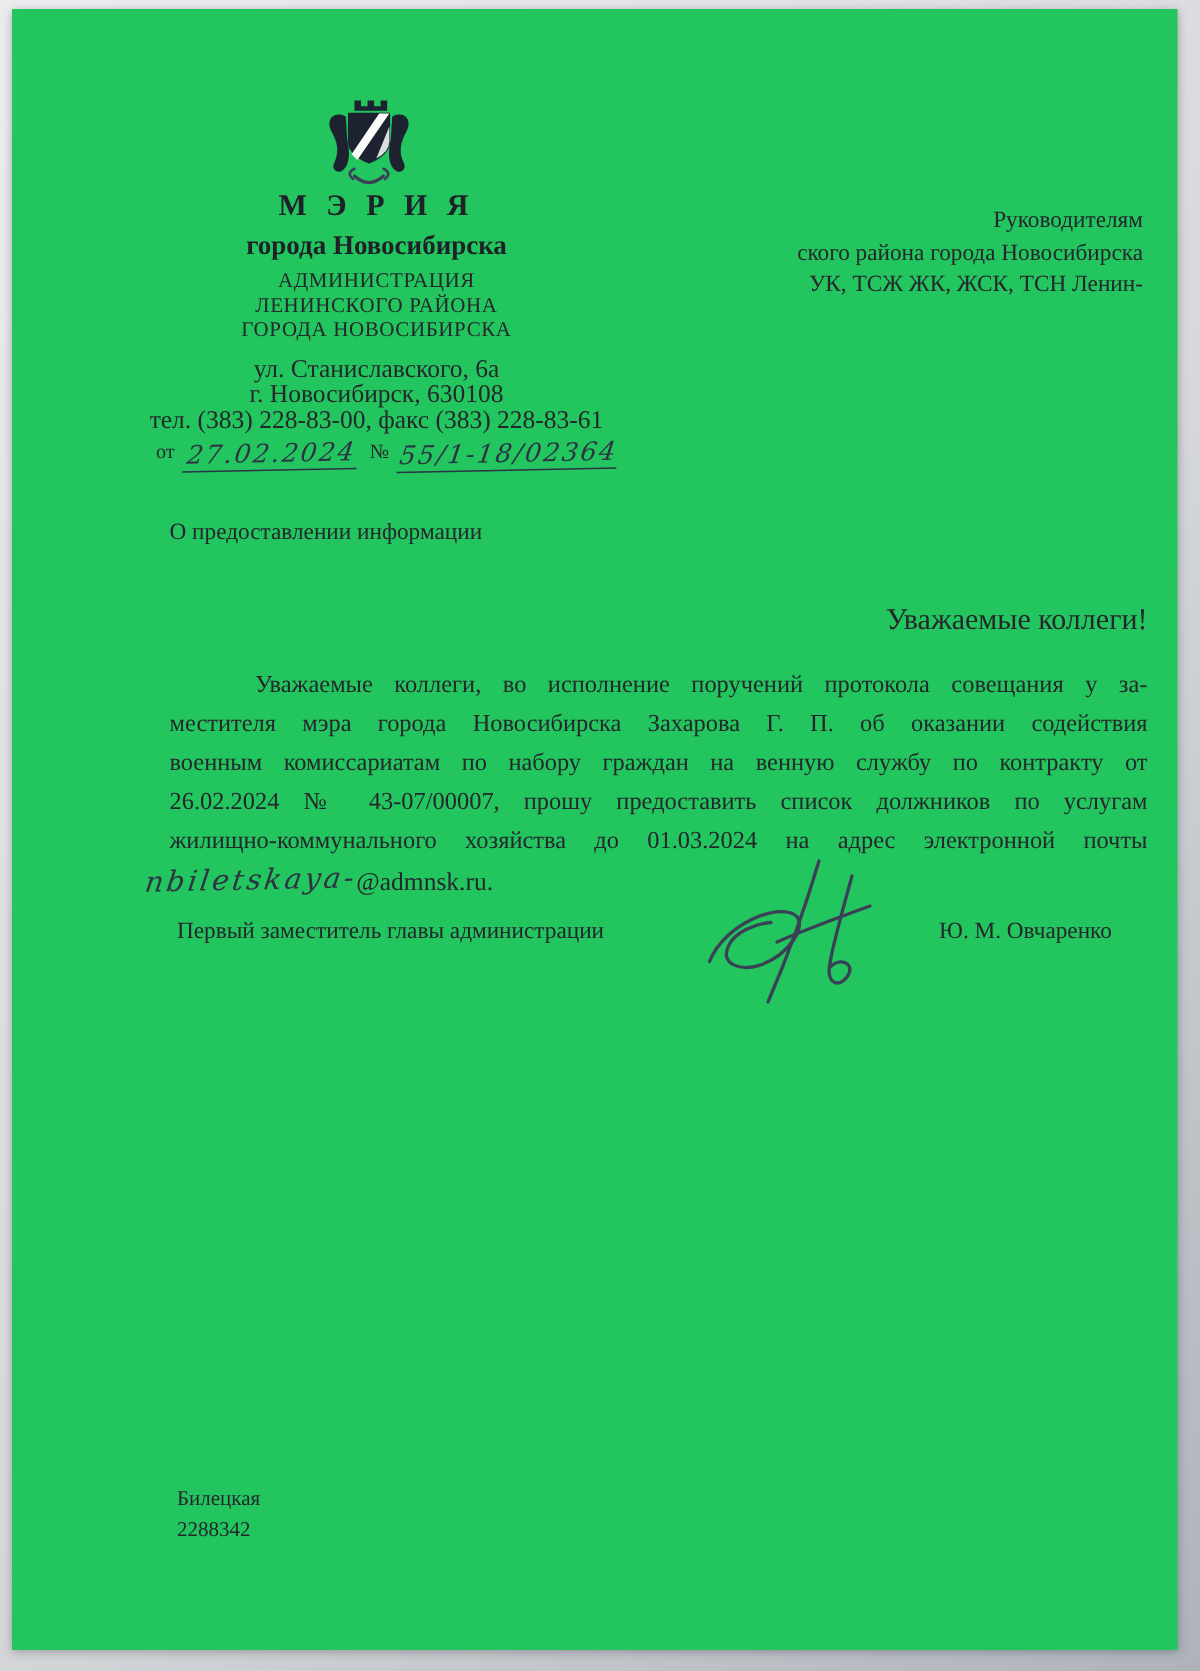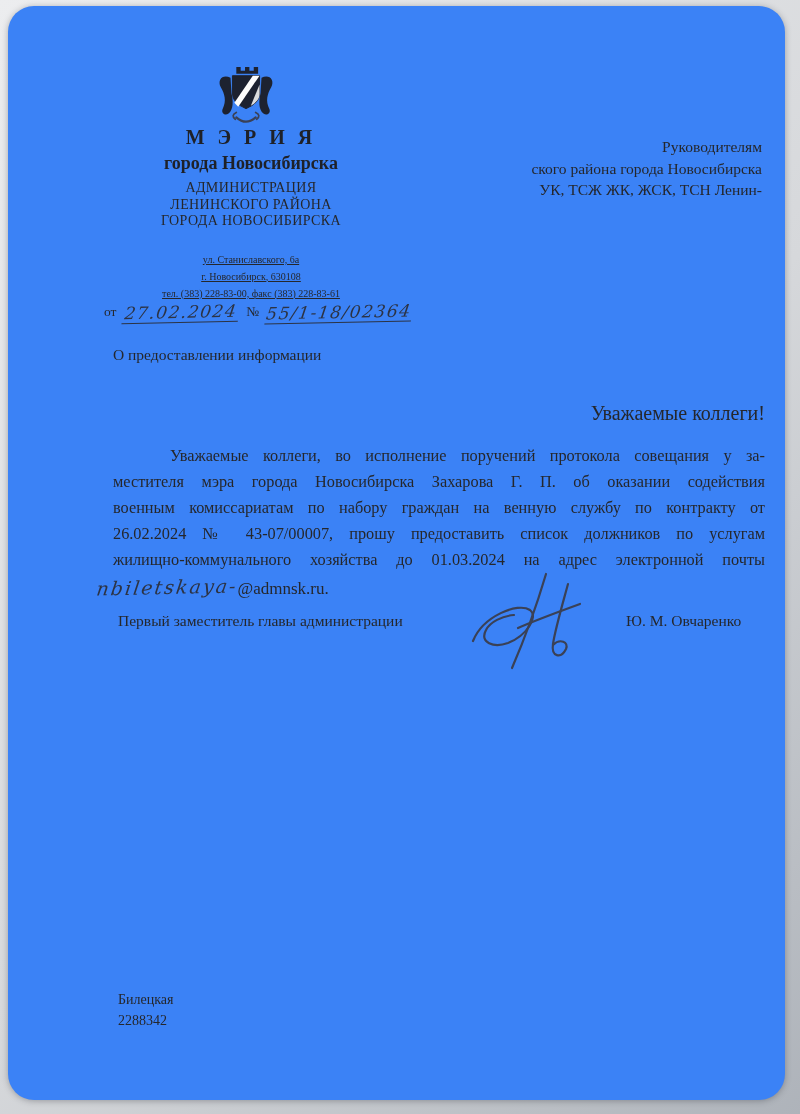--- a/index.html
+++ b/index.html
@@ -13,10 +13,9 @@
   .page {
     position: absolute;
     left: 8px; top: 6px; right: 15px; bottom: 14px;
-    background: #3b82f6;
+    background: #22c55e;
     box-shadow: 0 1px 6px rgba(40,44,52,.35);
     color: #25272c;
-    border-radius: 26px;
   }
   .abs { position: absolute; }
 

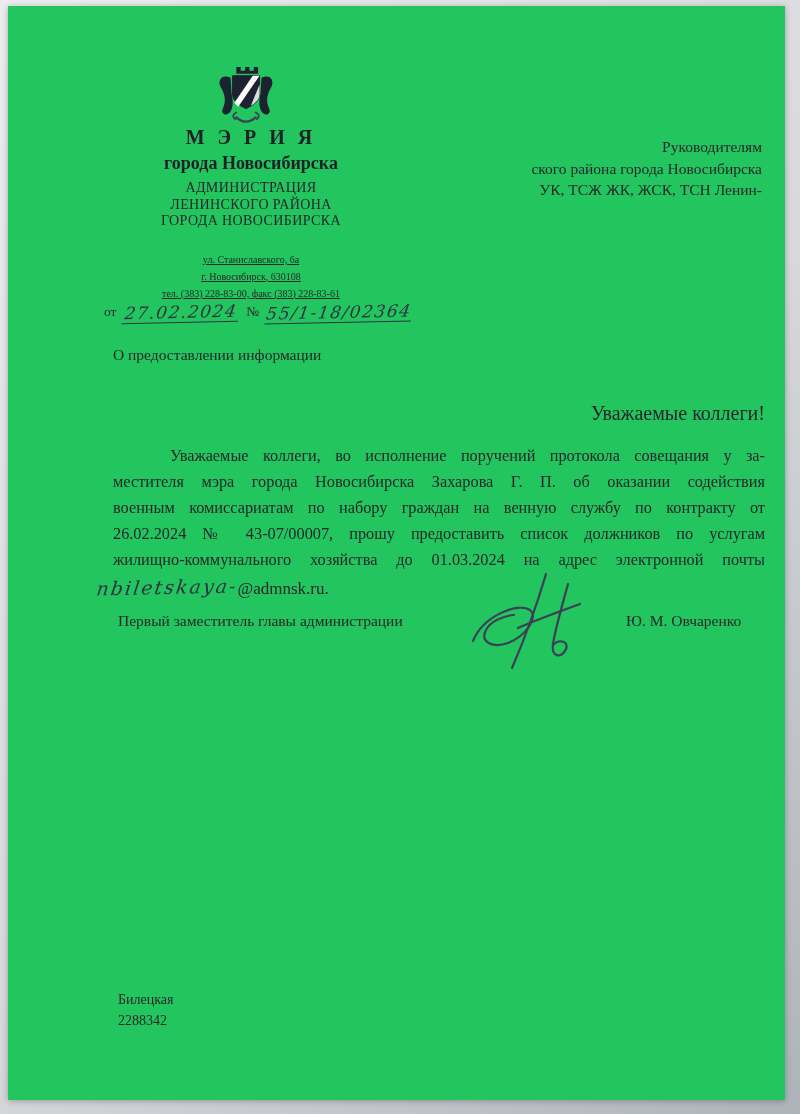--- a/index.html
+++ b/index.html
@@ -25,7 +25,7 @@
   .org-title { font-size: 20px; font-weight: bold; letter-spacing: 4px; color: #1e2128; }
   .org-subtitle { font-size: 18px; font-weight: bold; margin-top: 4px; color: #1e2128; }
   .org-admin { font-size: 14px; line-height: 16.5px; margin-top: 6px; letter-spacing: .4px; }
-  .addr { font-size: 10px; line-height: 17px; margin-top: 21px; text-decoration: underline; }
+  .addr { font-size: 17px; line-height: 17px; margin-top: 7px; }
 
   
   .ref-row { left: 96px; top: 287px; width: 330px; height: 30px;

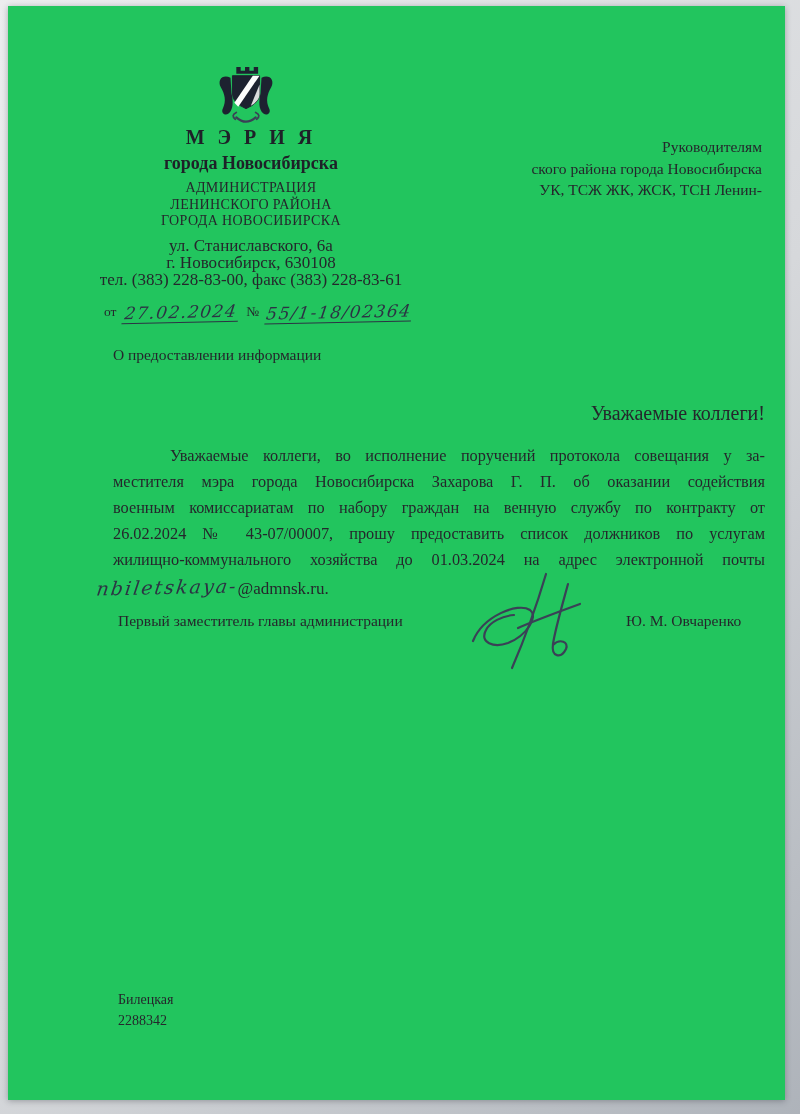--- a/index.html
+++ b/index.html
@@ -29,7 +29,7 @@
 
   
   .ref-row { left: 96px; top: 287px; width: 330px; height: 30px;
-             font-size: 13.5px; display: flex; align-items: flex-end; gap: 7px; }
+             font-size: 13.5px; display: flex; align-items: flex-start; gap: 7px; }
   .ref-label { padding-bottom: 3px; }
   .hand {
     font-family: "DejaVu Serif", serif;

